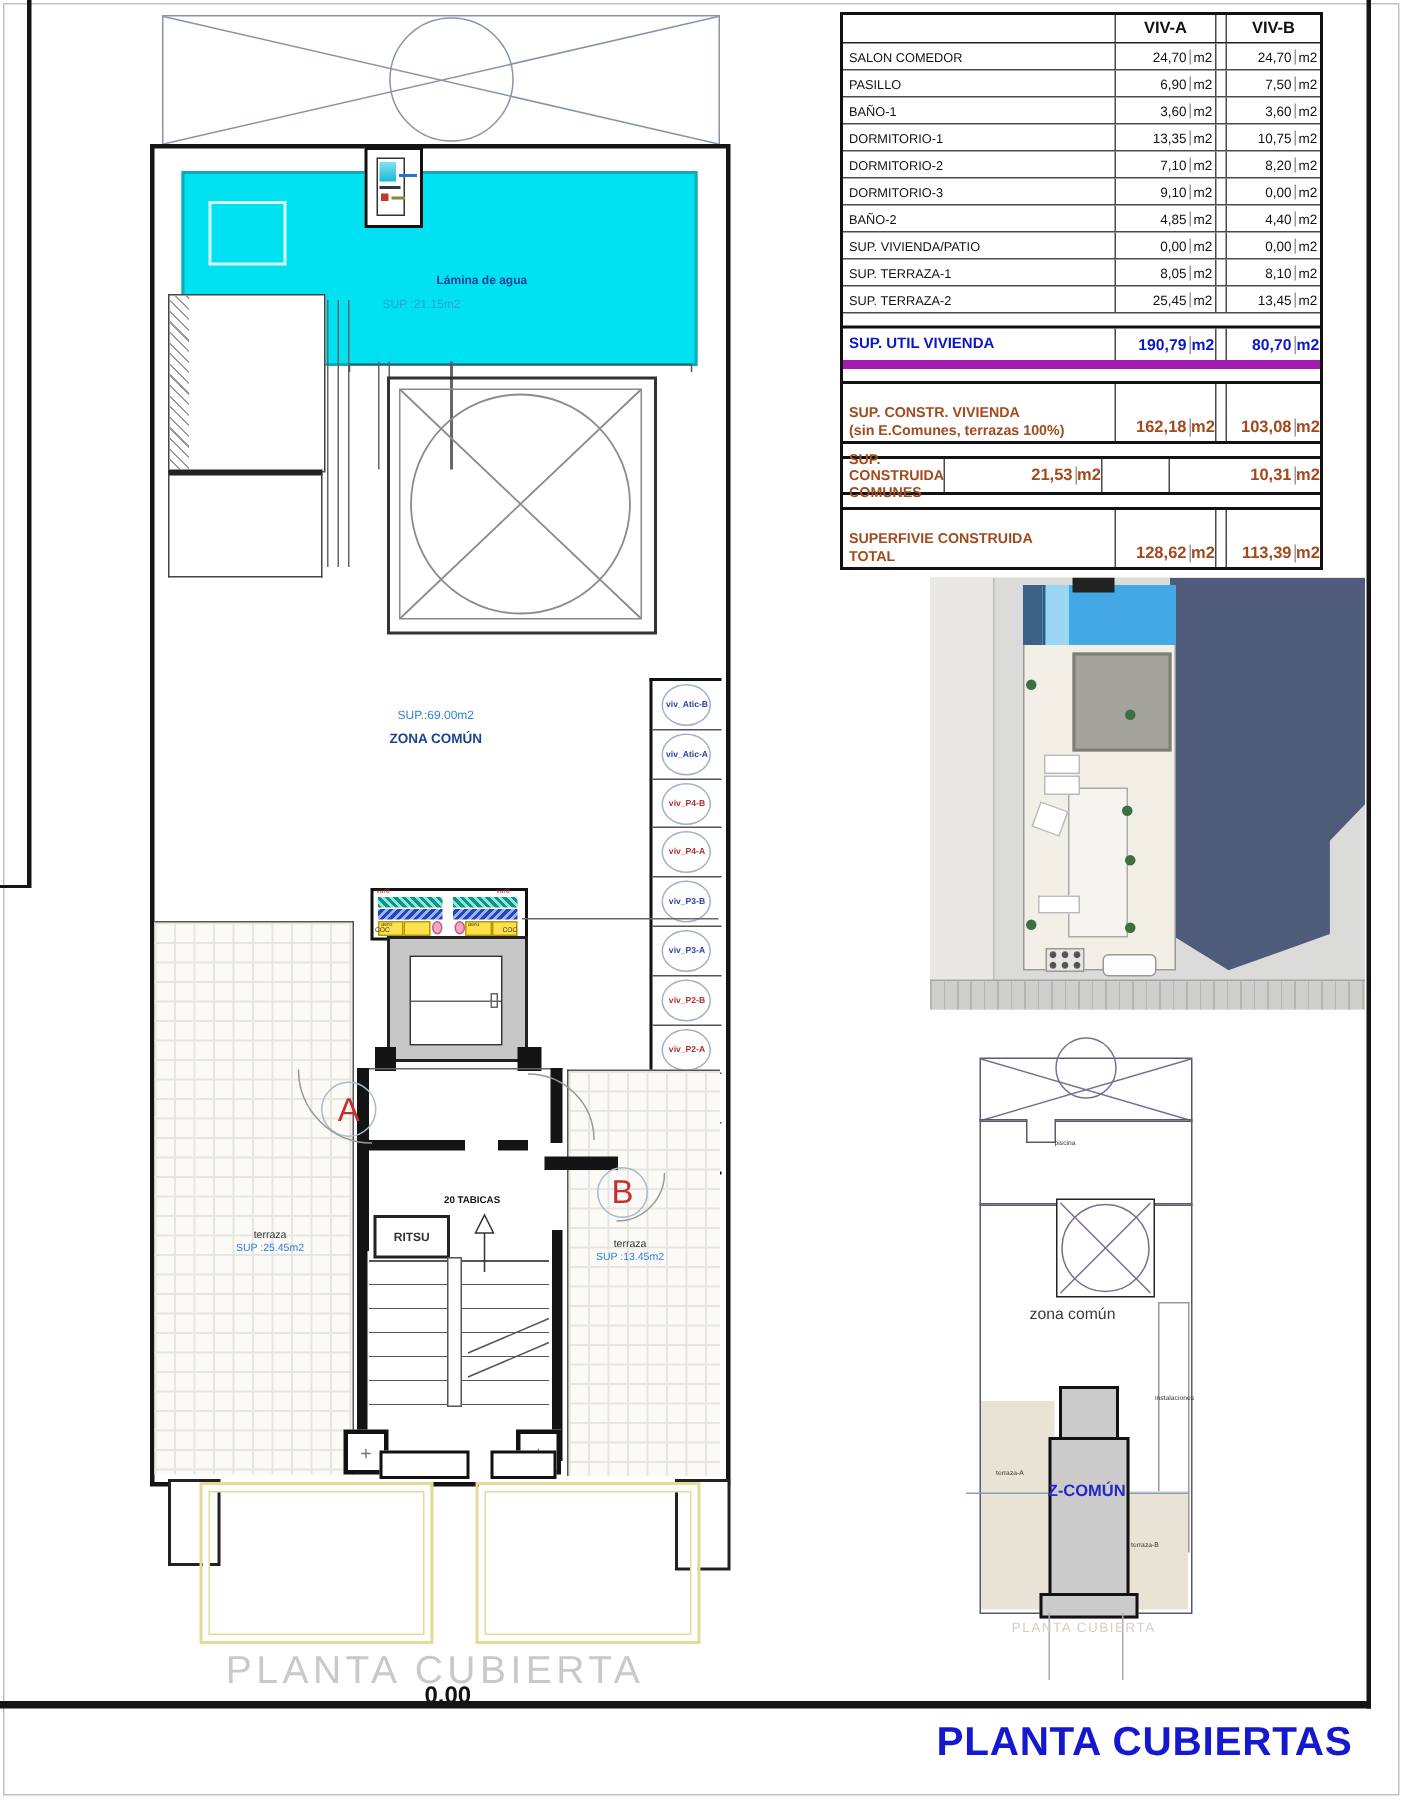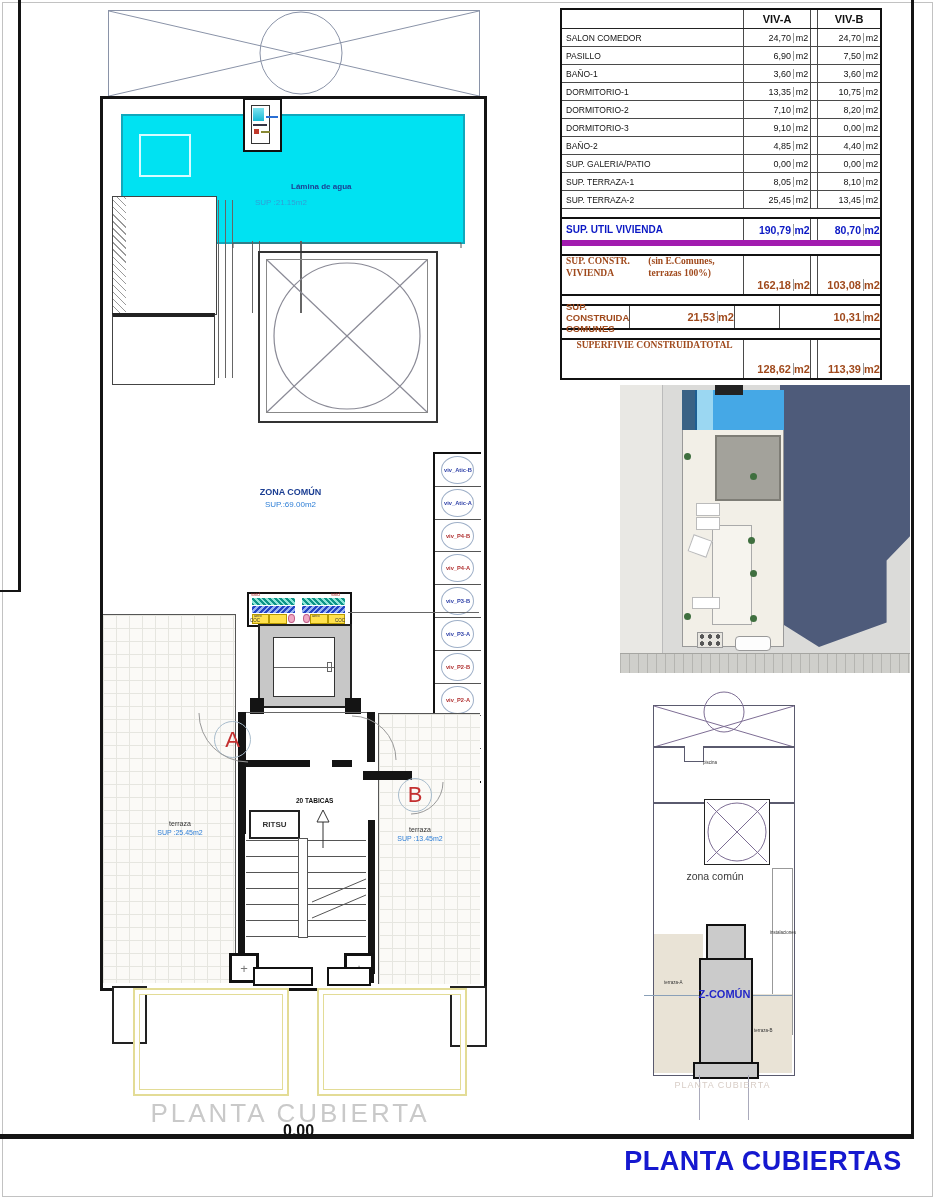--- a/index.html
+++ b/index.html
@@ -340,7 +340,7 @@
         </div>
       </div>
       <div class="trow">
-        <div class="c-label">SUP. GALERIA/PATIO</div>
+        <div class="c-label">SUP. VIVIENDA/PATIO</div>
         <div class="c-a vcell">
           <span class="num">0,00</span>
           <span class="unit">m2</span>

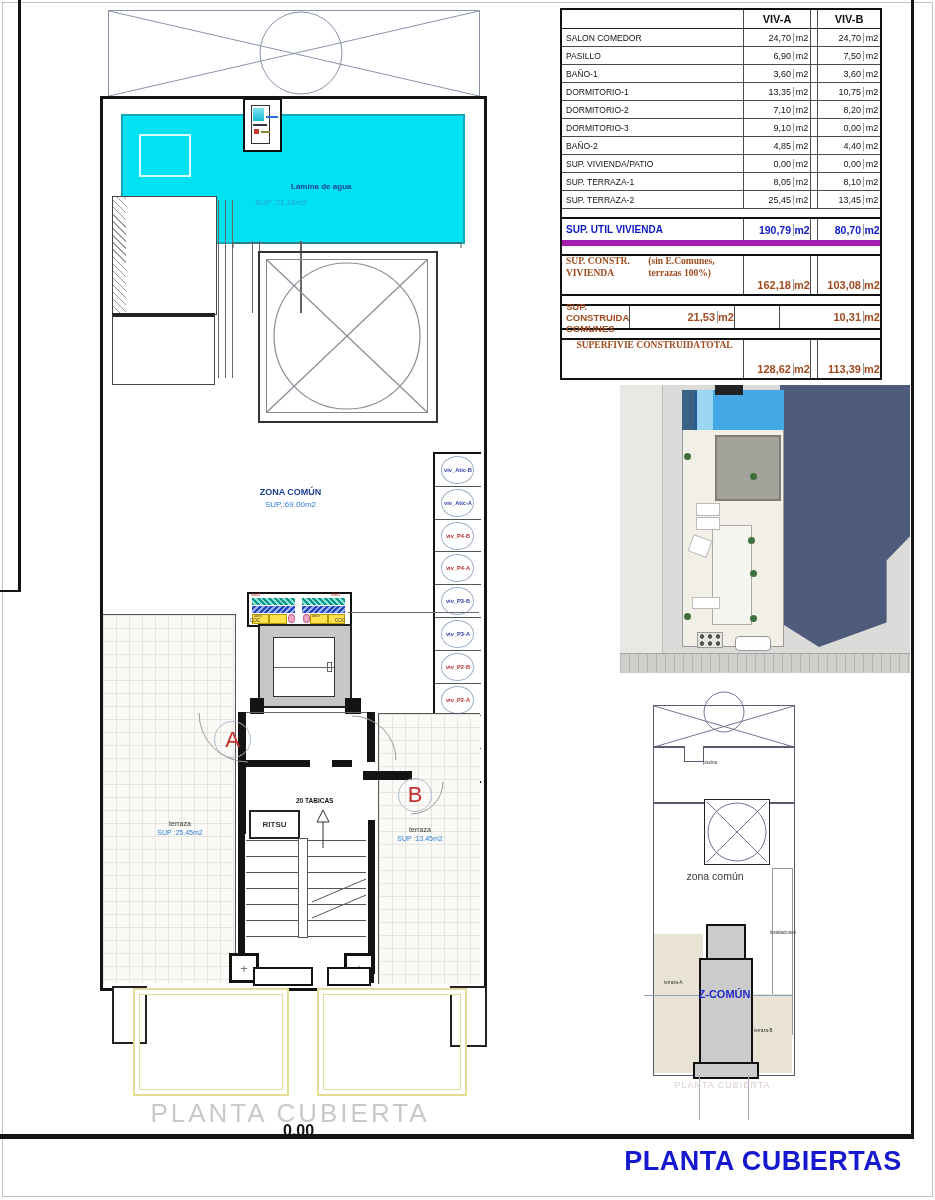--- a/index.html
+++ b/index.html
@@ -36,7 +36,7 @@
   .util .c-label{color:#0b18c4;font-size:10px;}
   .util .vcell{font-size:10.5px;color:#0b18c4;}
   .sum2{height:38px;border-top:2px solid #111;border-bottom:2px solid #111;font-weight:bold;}
-  .sum2 .c-label{align-items:flex-start;justify-content:center;color:#a04a1d;font-size:9.5px;line-height:1.25;font-family:Liberation Serif, serif;}
+  .sum2 .c-label{flex-direction:column;align-items:flex-start;justify-content:flex-end;color:#a04a1d;font-size:9.5px;line-height:1.25;}
   .sum2 .vcell{align-items:flex-end;padding-bottom:3px;font-size:11px;color:#a04a1d;}
   .sum1{height:22px;border-top:2px solid #111;border-bottom:2px solid #111;font-weight:bold;gap:38px;}
   .sum1 .c-label{color:#a04a1d;font-size:9.5px;}

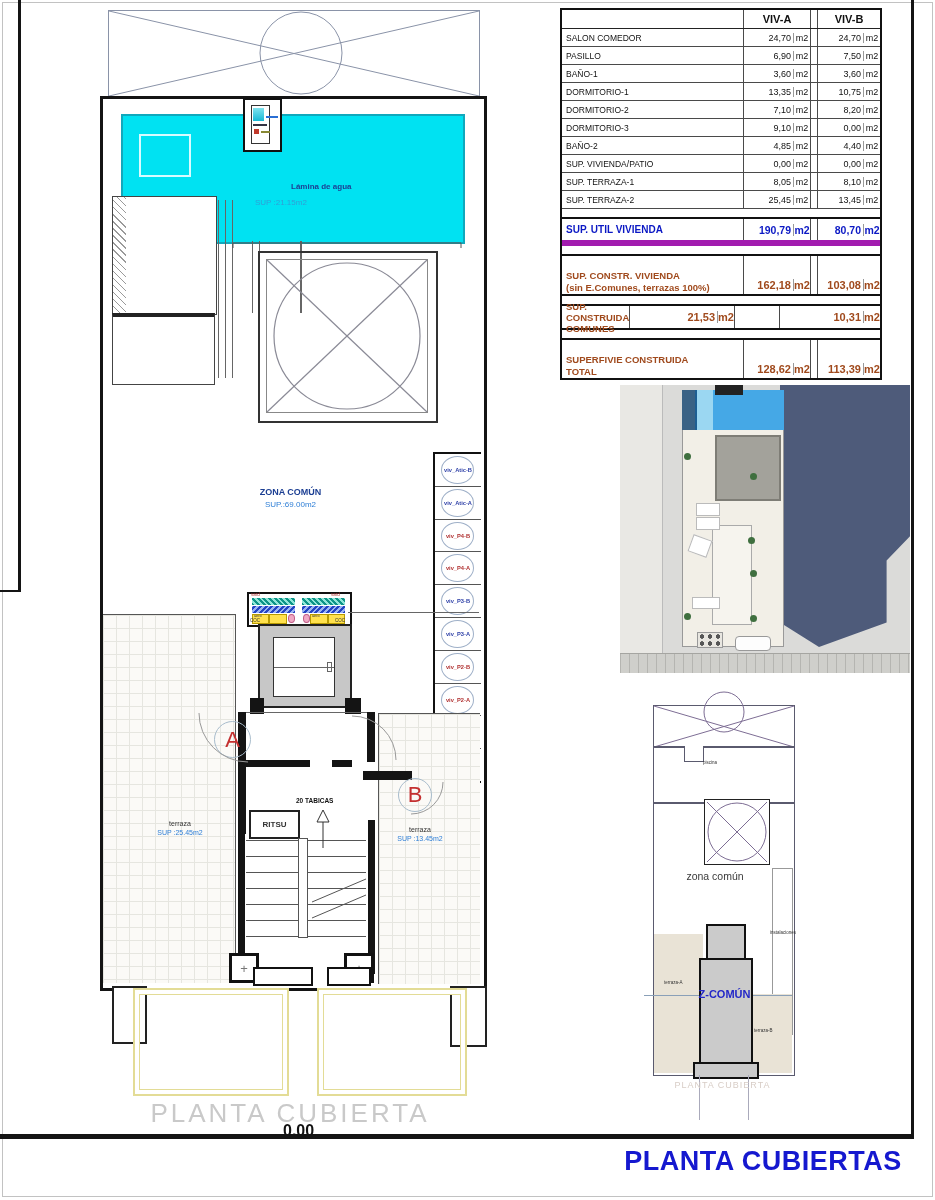--- a/index.html
+++ b/index.html
@@ -115,7 +115,7 @@
 </div>
 
 <div class="lbl" style="left:228px;top:487px;width:125px;text-align:center;font-size:9px;font-weight:bold;color:#1c3f93;">ZONA COMÚN</div>
-<div class="lbl" style="left:228px;top:500px;width:125px;text-align:center;font-size:8px;color:#2f7fd6;">SUP.:69.00m2</div>
+<div class="lbl" style="left:228px;top:472px;width:125px;text-align:center;font-size:8px;color:#2f7fd6;">SUP.:69.00m2</div>
 
 <div class="riser-col">
     <div class="riser-cell">

